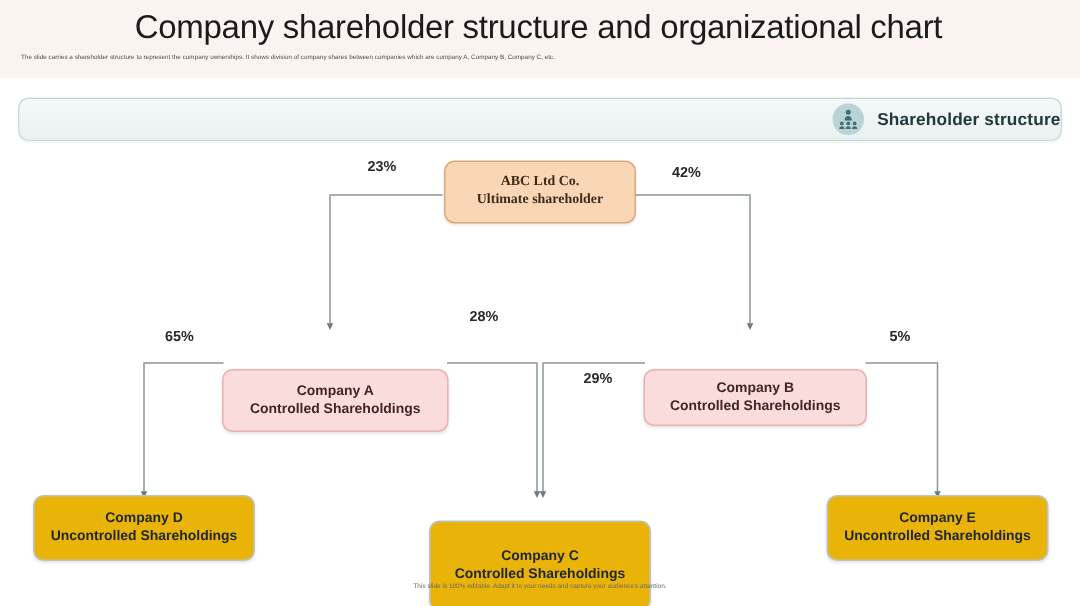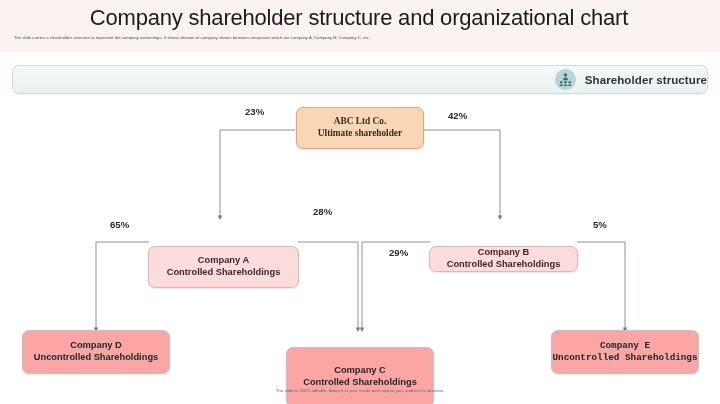--- a/index.html
+++ b/index.html
@@ -216,7 +216,7 @@
       <span class="l2">Controlled Shareholdings</span>
     </div>
 
-    <div class="node node-mid" style="left:429px; top:218px; width:149px; height:26px;">
+    <div class="node node-mid" style="left:429px; top:218px; width:149px; height:38px;">
       <span class="l1">Company B</span>
       <span class="l2">Controlled Shareholdings</span>
     </div>

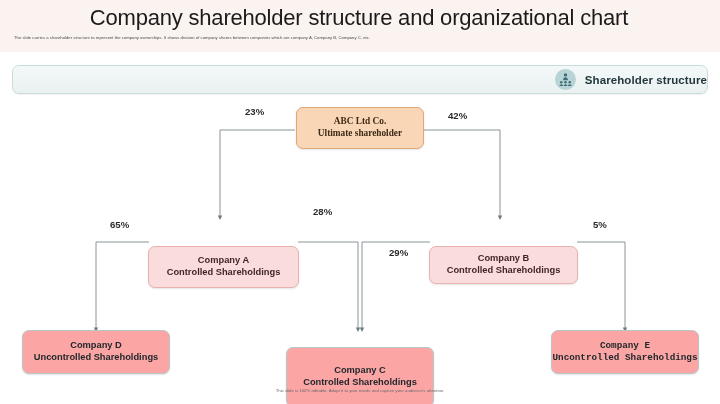--- a/index.html
+++ b/index.html
@@ -131,7 +131,7 @@
     margin-top: 28px;
   }
   .node-leaf {
-    background: #fca5a5;
+    background: #eab308;
     border: 1px solid #b9c6c8;
     color: #20282b;
     font-size: 9.3px;

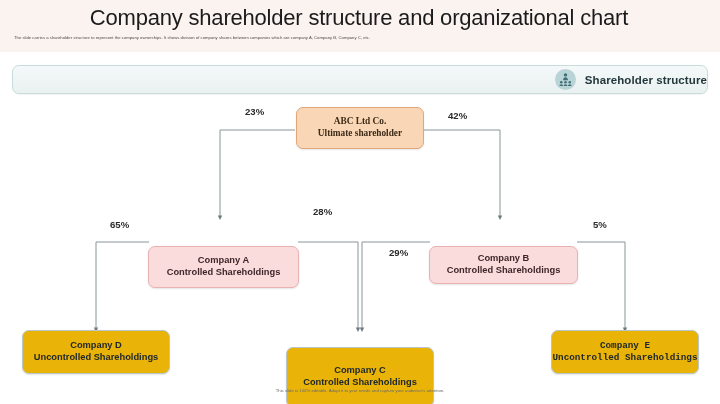--- a/index.html
+++ b/index.html
@@ -231,7 +231,7 @@
       <span class="l2">Controlled Shareholdings</span>
     </div>
 
-    <div class="node node-leaf" style="left:551px; top:330px; width:148px; height:44px;font-family:Liberation Mono, monospace;">
+    <div class="node node-leaf" style="left:551px; top:330px; width:148px; height:44px;">
       <span class="l1">Company E</span>
       <span class="l2">Uncontrolled Shareholdings</span>
     </div>

